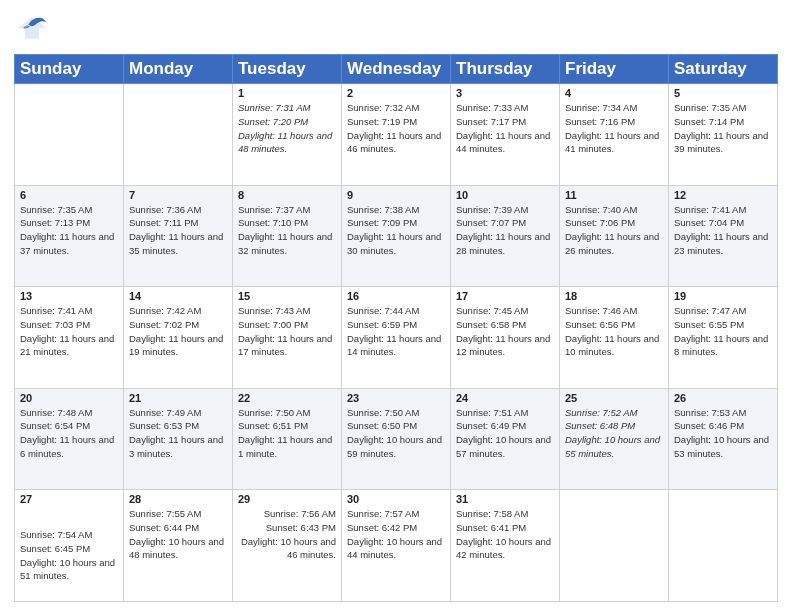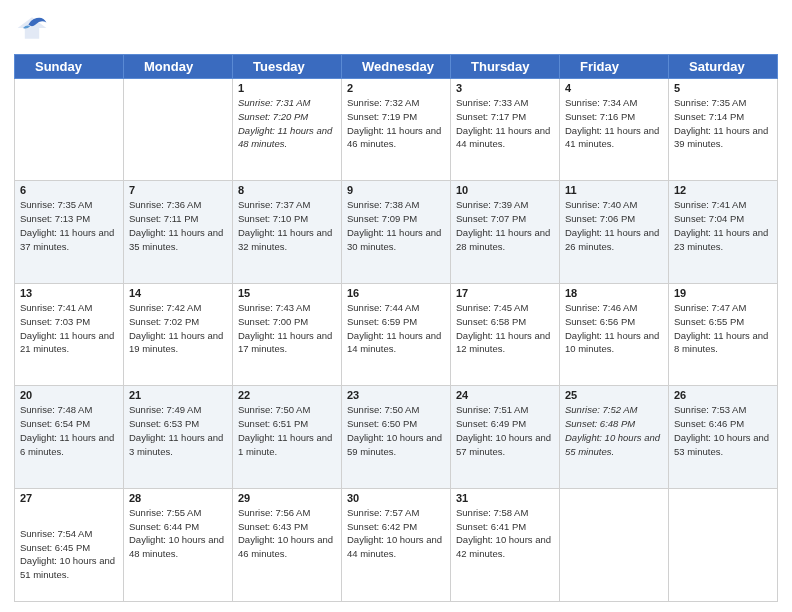--- a/index.html
+++ b/index.html
@@ -59,9 +59,9 @@
     .calendar th {
       background: #3a6bbf;
       color: #fff;
-      font-size: 13px;
+      font-size: 17px;
       font-weight: bold;
-      padding: 4px 20px;
+      padding: 4px 5px;
       text-align: left;
       border: 1px solid #5a8ad4;
     }

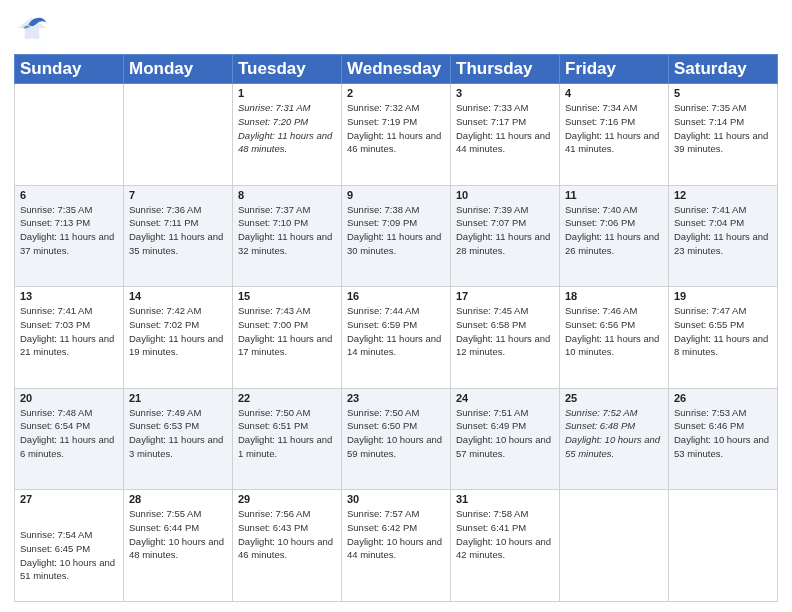--- a/index.html
+++ b/index.html
@@ -305,7 +305,7 @@
           </td>
           <td>
             <span class="day-num">29</span>
-            <div class="cell-info" style="white-space: pre-line;">Sunrise: 7:56 AM
+            <div class="cell-info" style="white-space: pre-line; text-align: right;">Sunrise: 7:56 AM
 Sunset: 6:43 PM
 Daylight: 10 hours and 46 minutes.</div>
           </td>

